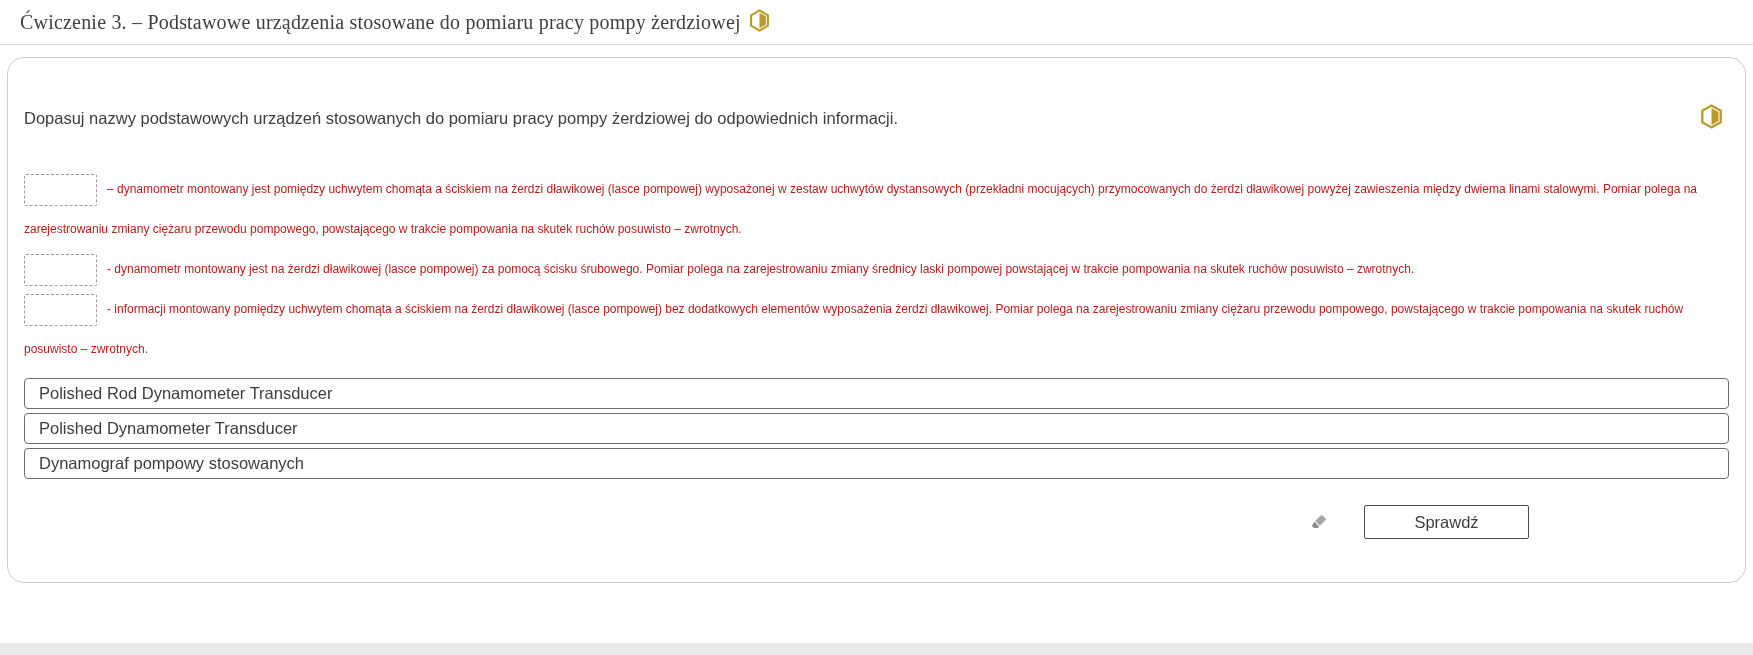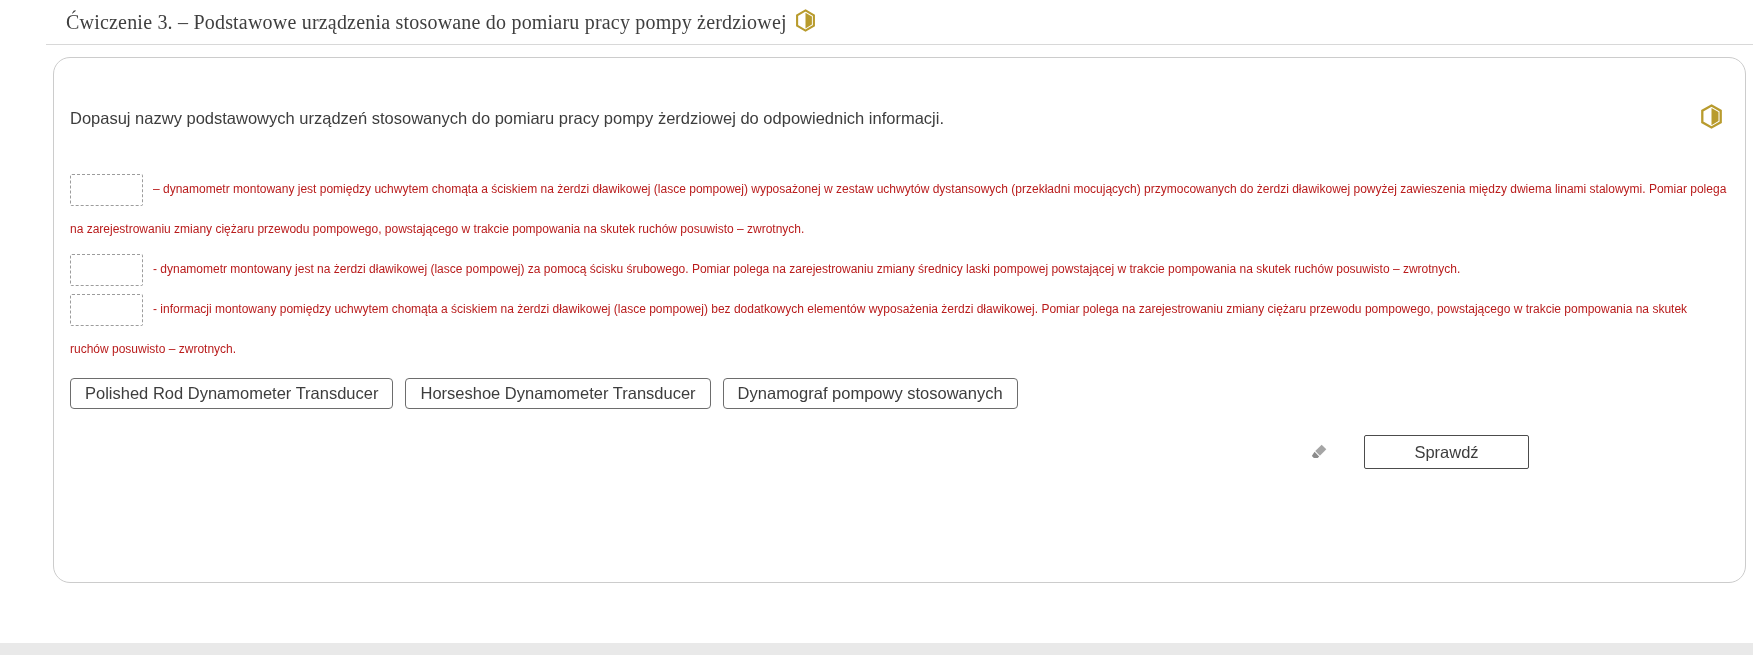--- a/index.html
+++ b/index.html
@@ -13,7 +13,6 @@
     width: 1753px;
     height: 643px;
     background: #ffffff;
-    padding-left: 46px;
   }
   
   .title-row {

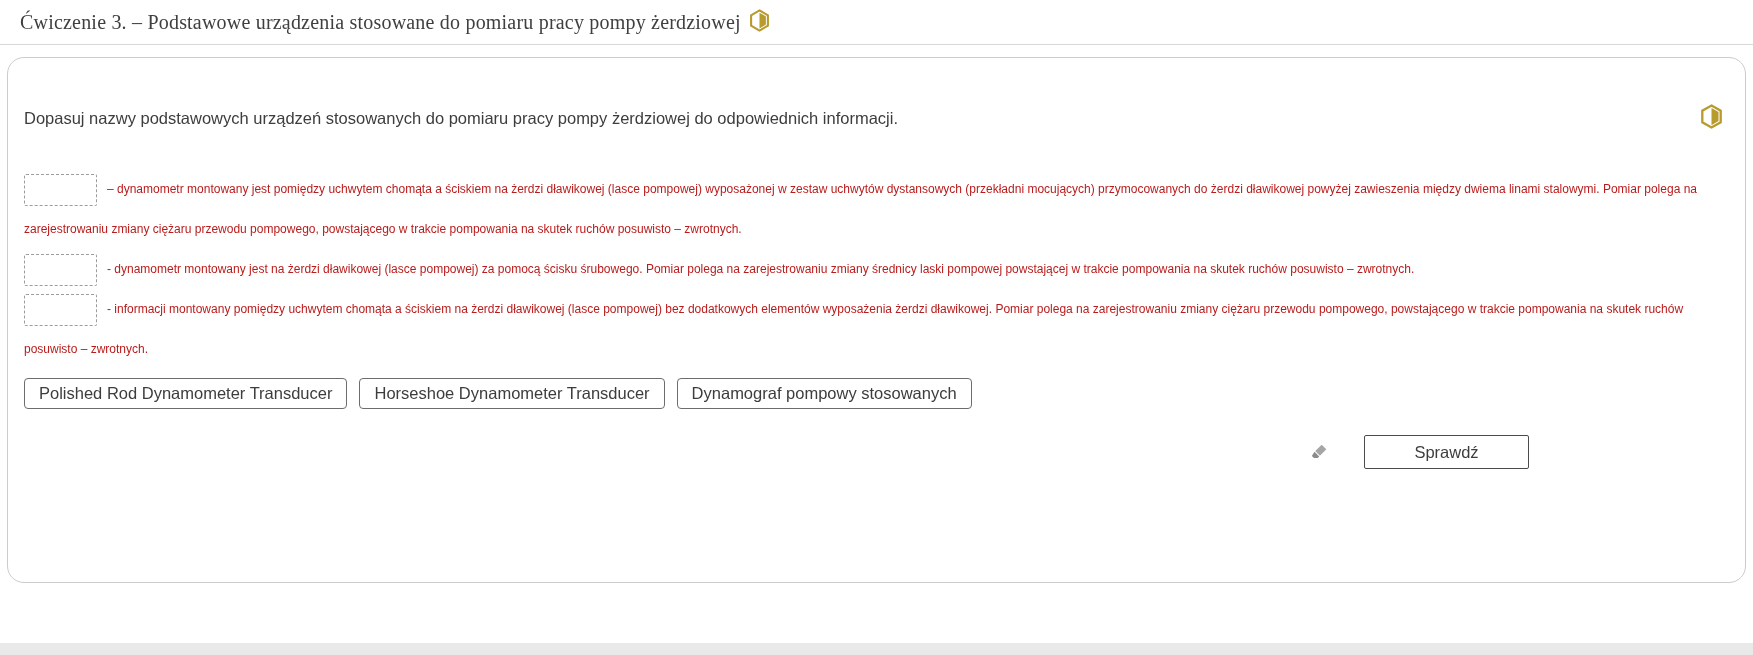--- a/index.html
+++ b/index.html
@@ -65,7 +65,7 @@
     margin-right: 10px;
   }
   
-  .chips-row { margin-top: 9px; display: flex; gap: 12px; }
+  .chips-row { margin-top: 9px; display: flex; gap: 4px; flex-direction: column; }
   .chip {
     display: inline-flex;
     align-items: center;

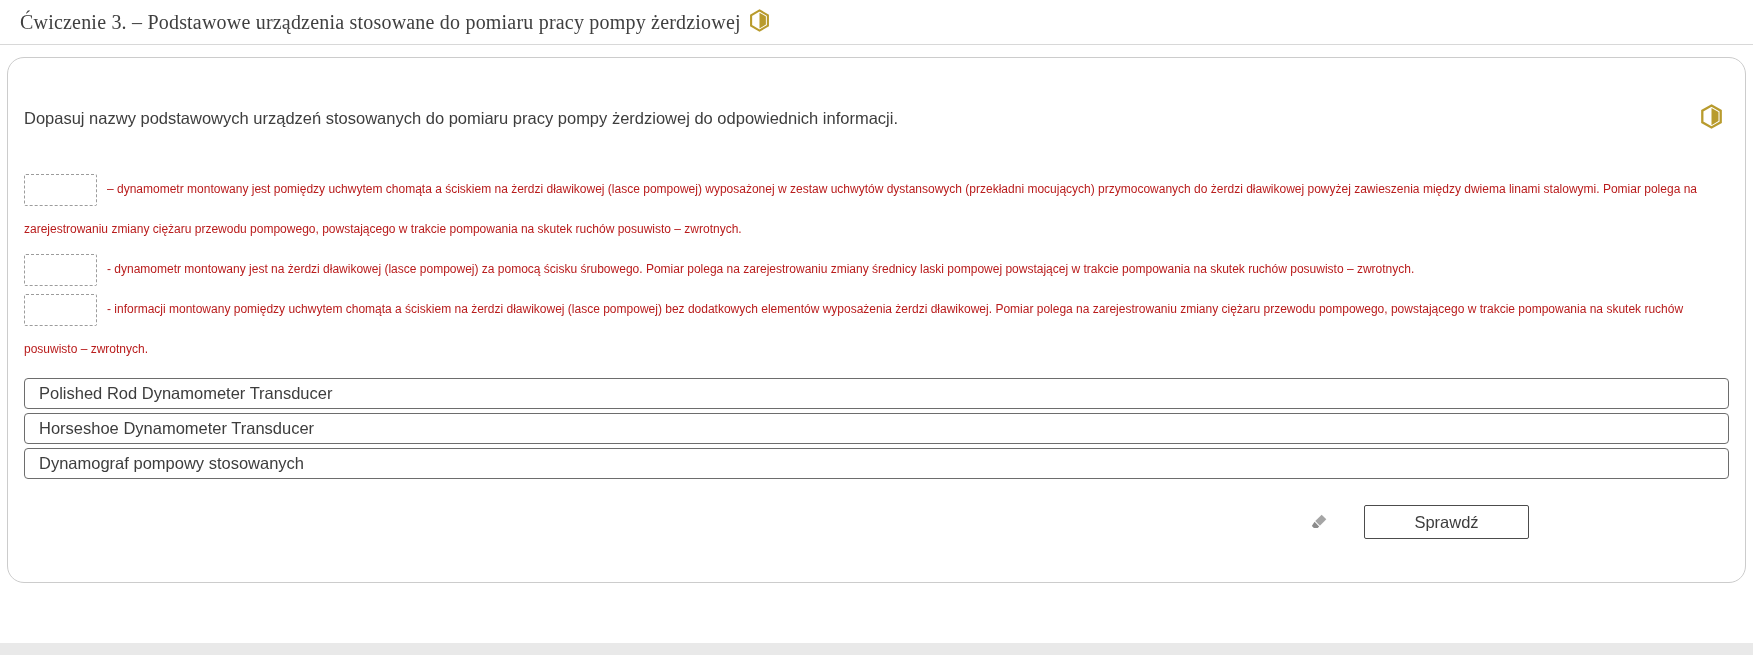--- a/index.html
+++ b/index.html
@@ -161,7 +161,7 @@
 
     <div class="chips-row">
       <span class="chip">Polished Rod Dynamometer Transducer</span>
-      <span class="chip">Horseshoe Dynamometer Transducer</span>
+      <span class="chip">Polished Dynamometer Transducer</span>
       <span class="chip">Dynamograf pompowy stosowanych</span>
     </div>
 

